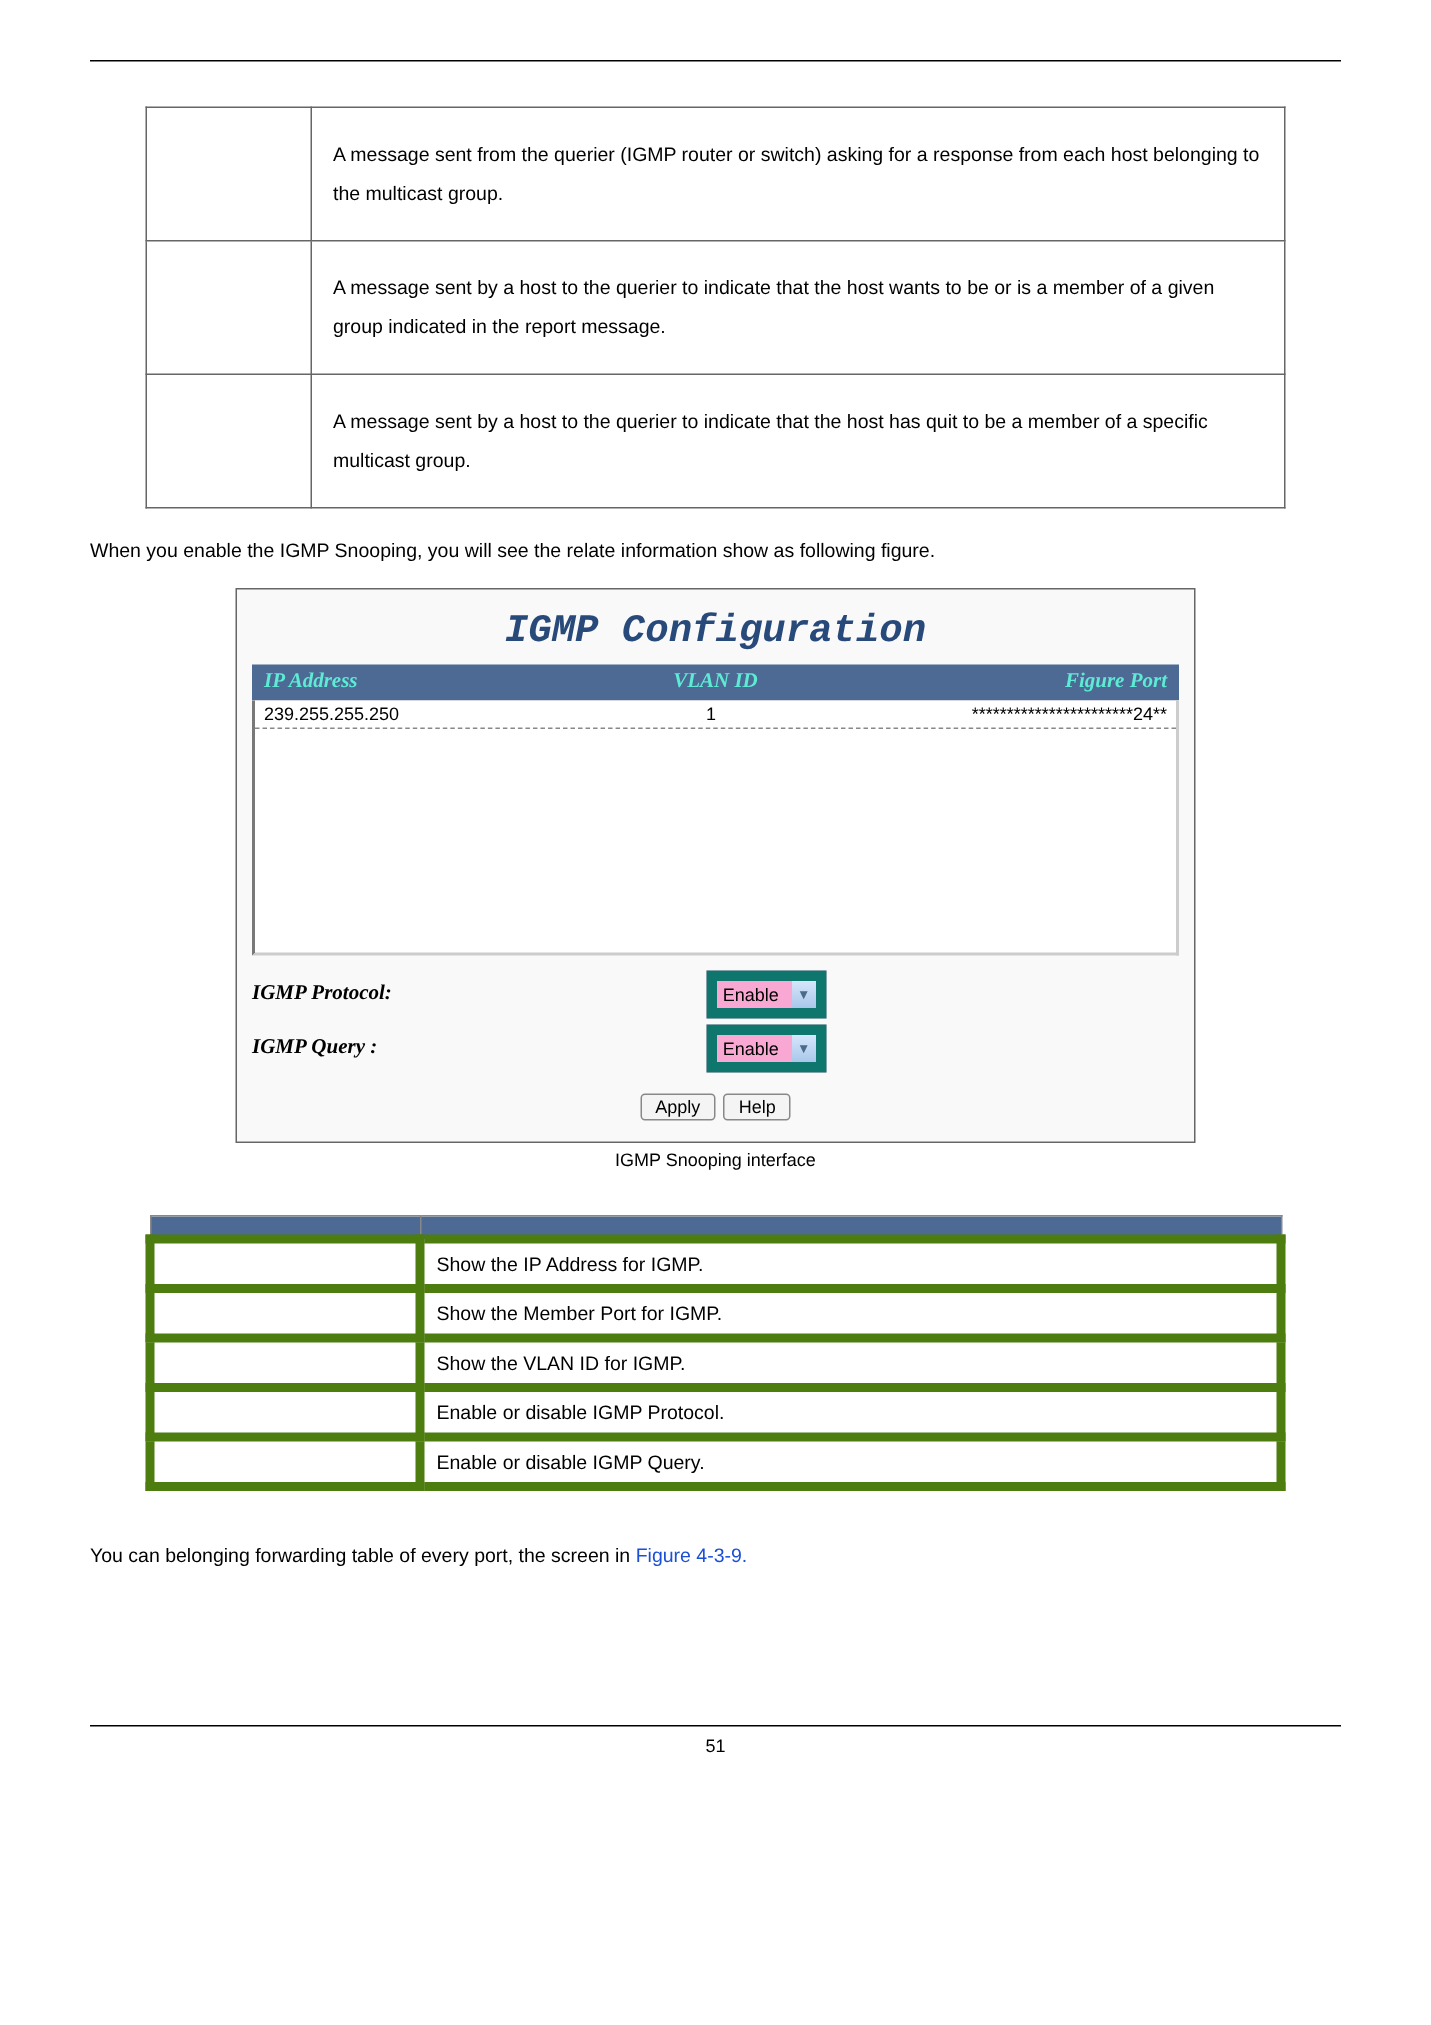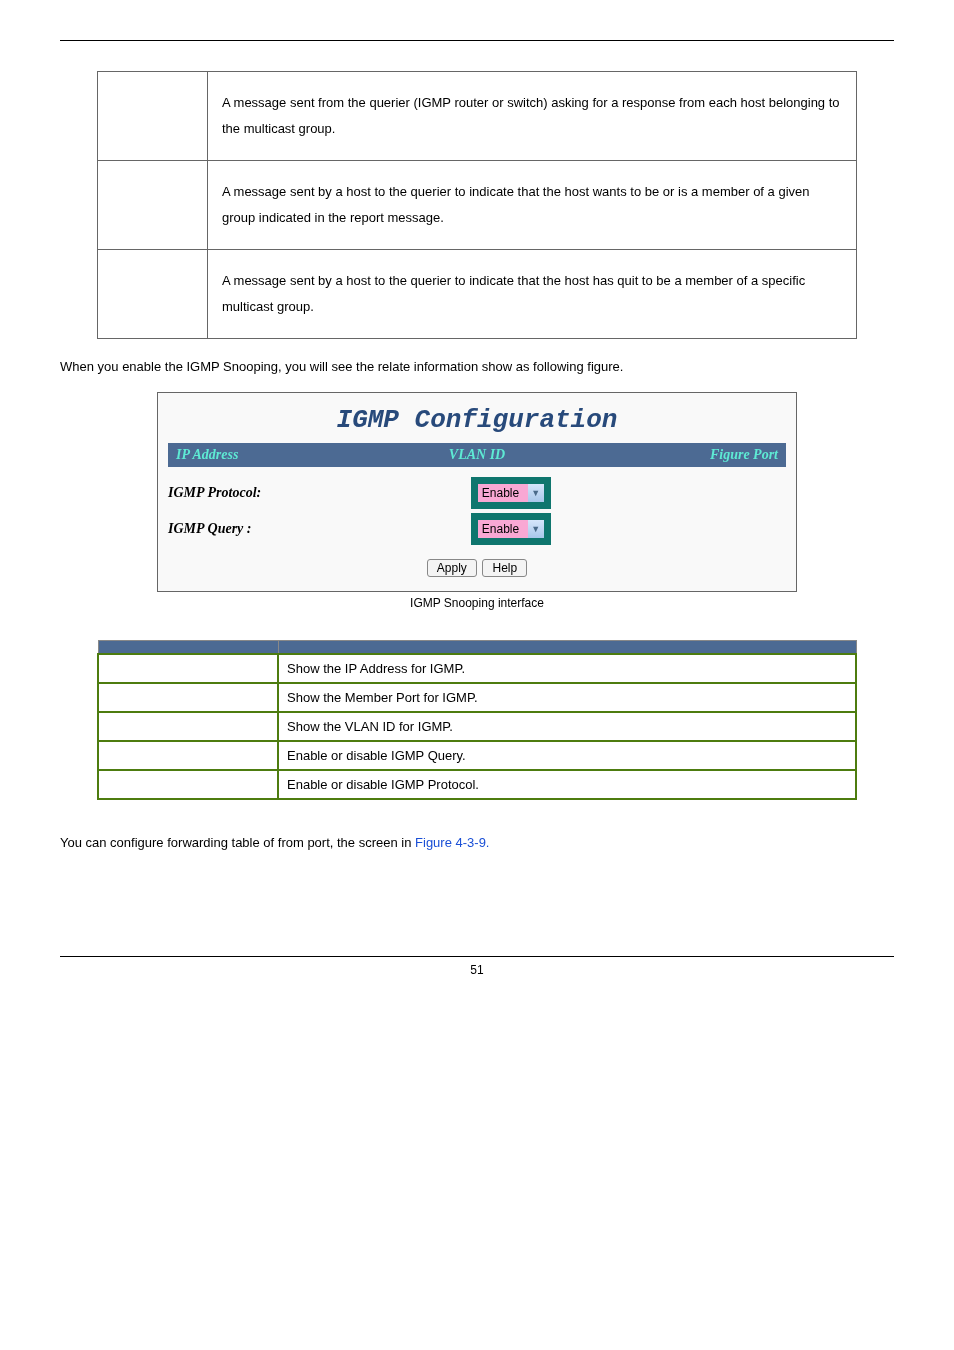--- a/index.html
+++ b/index.html
@@ -187,6 +187,13 @@
     </tr>
   </tbody>
     </table>
+  <div class="grid-body">
+    <div class="grid-row">
+      <span class="gc1">239.255.255.250</span>
+      <span class="gc2">1</span>
+      <span class="gc3">***********************24**</span>
+    </div>
+  </div>
 
   <div class="form-row">
     <span class="form-label">IGMP Protocol:</span>

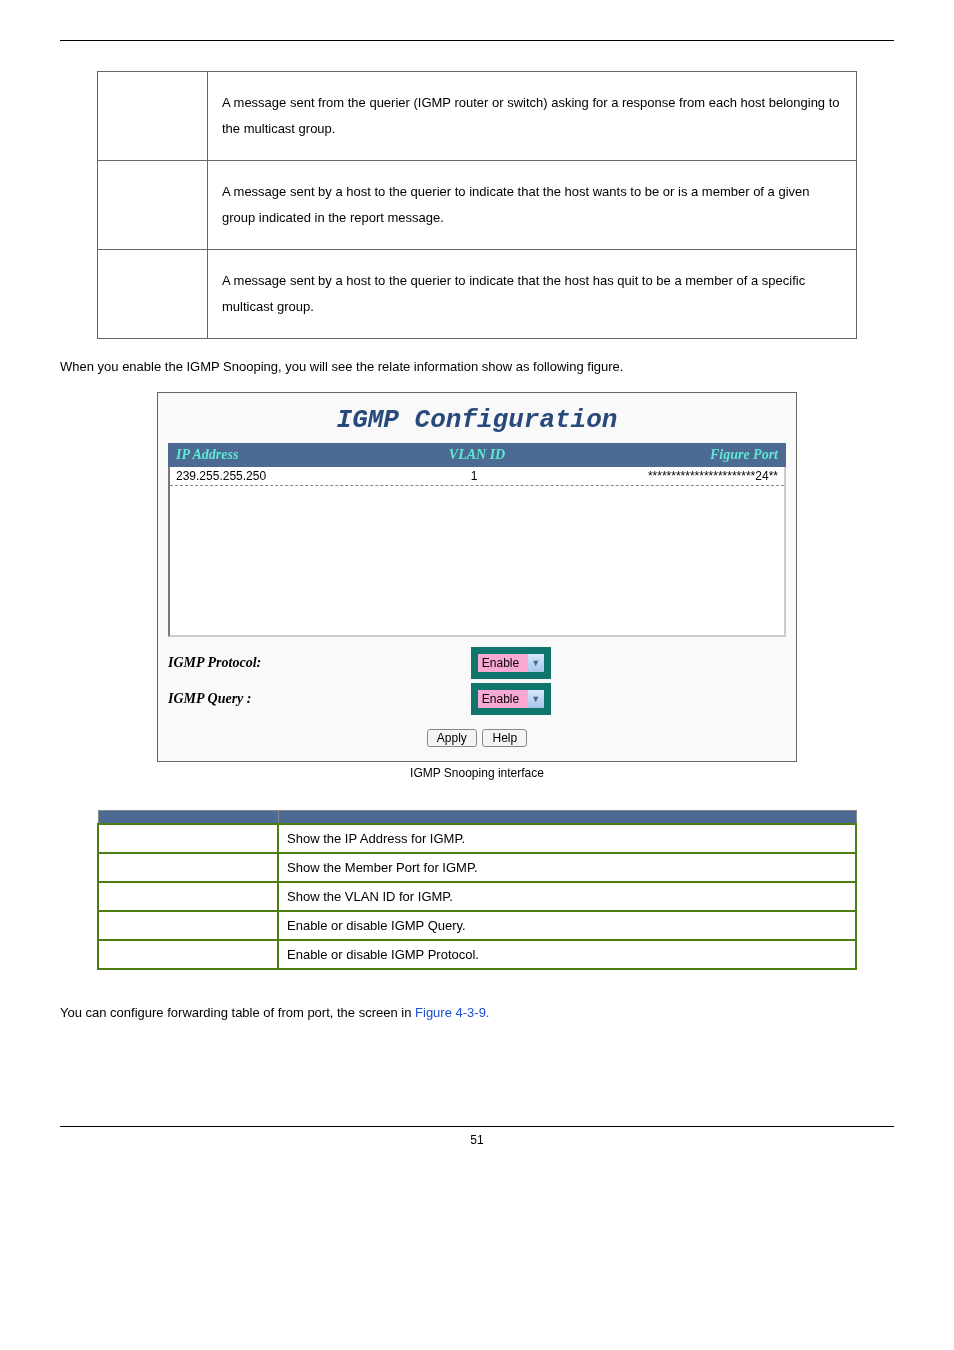--- a/index.html
+++ b/index.html
@@ -137,7 +137,7 @@
   }
   table.desc th:first-child { width: 180px; }
   table.desc td {
-    border: 2px solid #4d7c0f;
+    border: 6px solid #4d7c0f;
     padding: 6px 8px;
     vertical-align: top;
   }

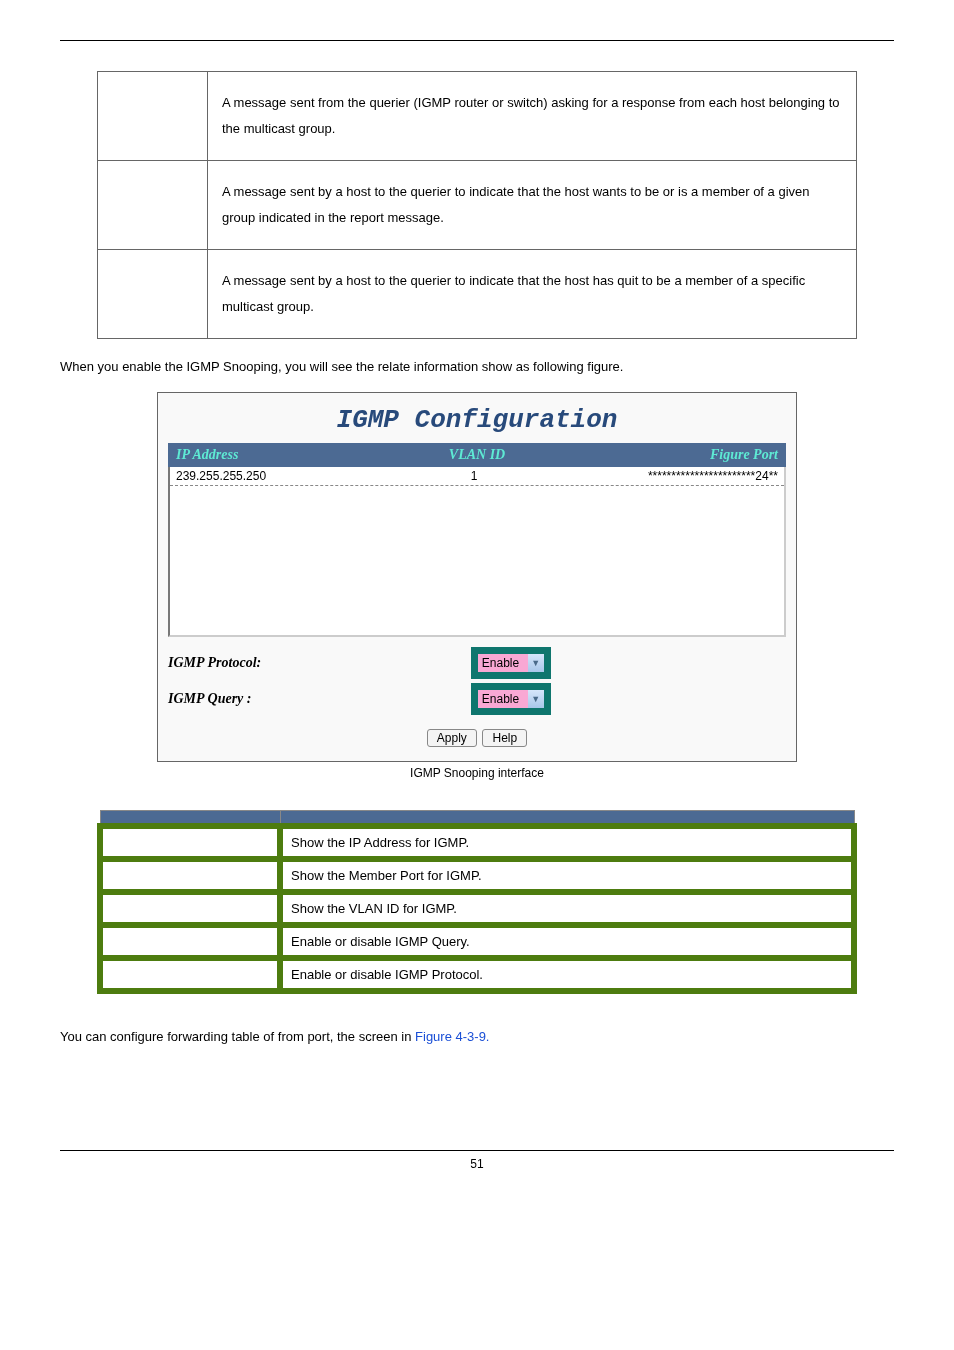--- a/index.html
+++ b/index.html
@@ -237,11 +237,11 @@
       </tr>
   <tr>
         <td class="fieldname"></td>
+        <td>Enable or disable IGMP Protocol.</td>
+      </tr>
+  <tr>
+        <td class="fieldname"></td>
         <td>Enable or disable IGMP Query.</td>
-      </tr>
-  <tr>
-        <td class="fieldname"></td>
-        <td>Enable or disable IGMP Protocol.</td>
       </tr>
 </tbody>
   </table>

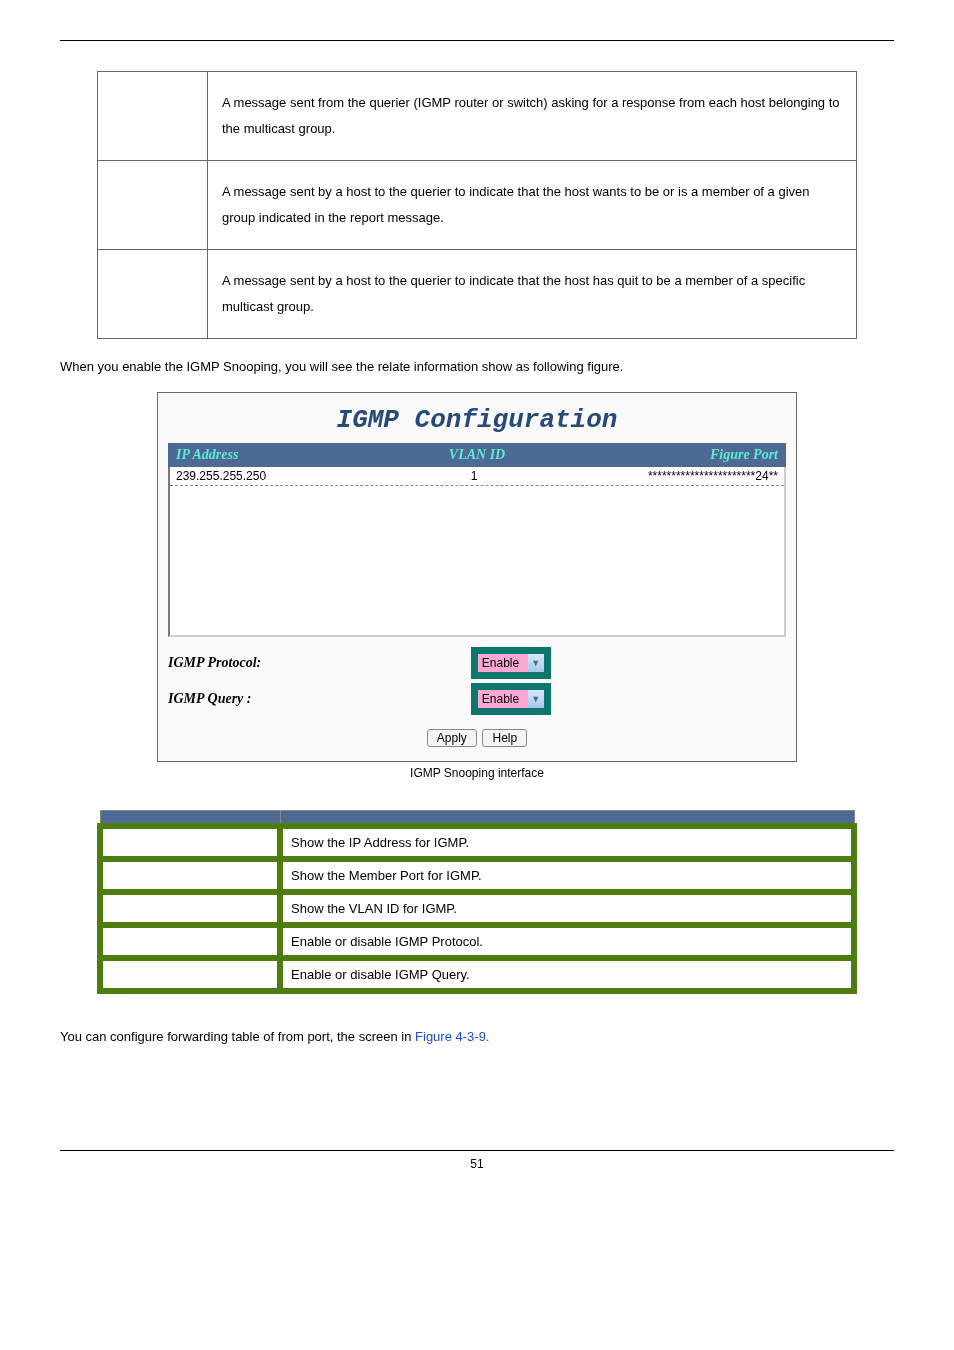--- a/index.html
+++ b/index.html
@@ -248,7 +248,7 @@
 
 <div class="section-head"></div>
 <p class="para">
-  <span>You can configure forwarding table of from port, the screen in </span><span class="link">Figure 4-3-9.</span>
+  <span>You can belonging forwarding table of every port, the screen in </span><span class="link">Figure 4-3-9.</span>
 </p>
 
 <hr class="bot-rule">

